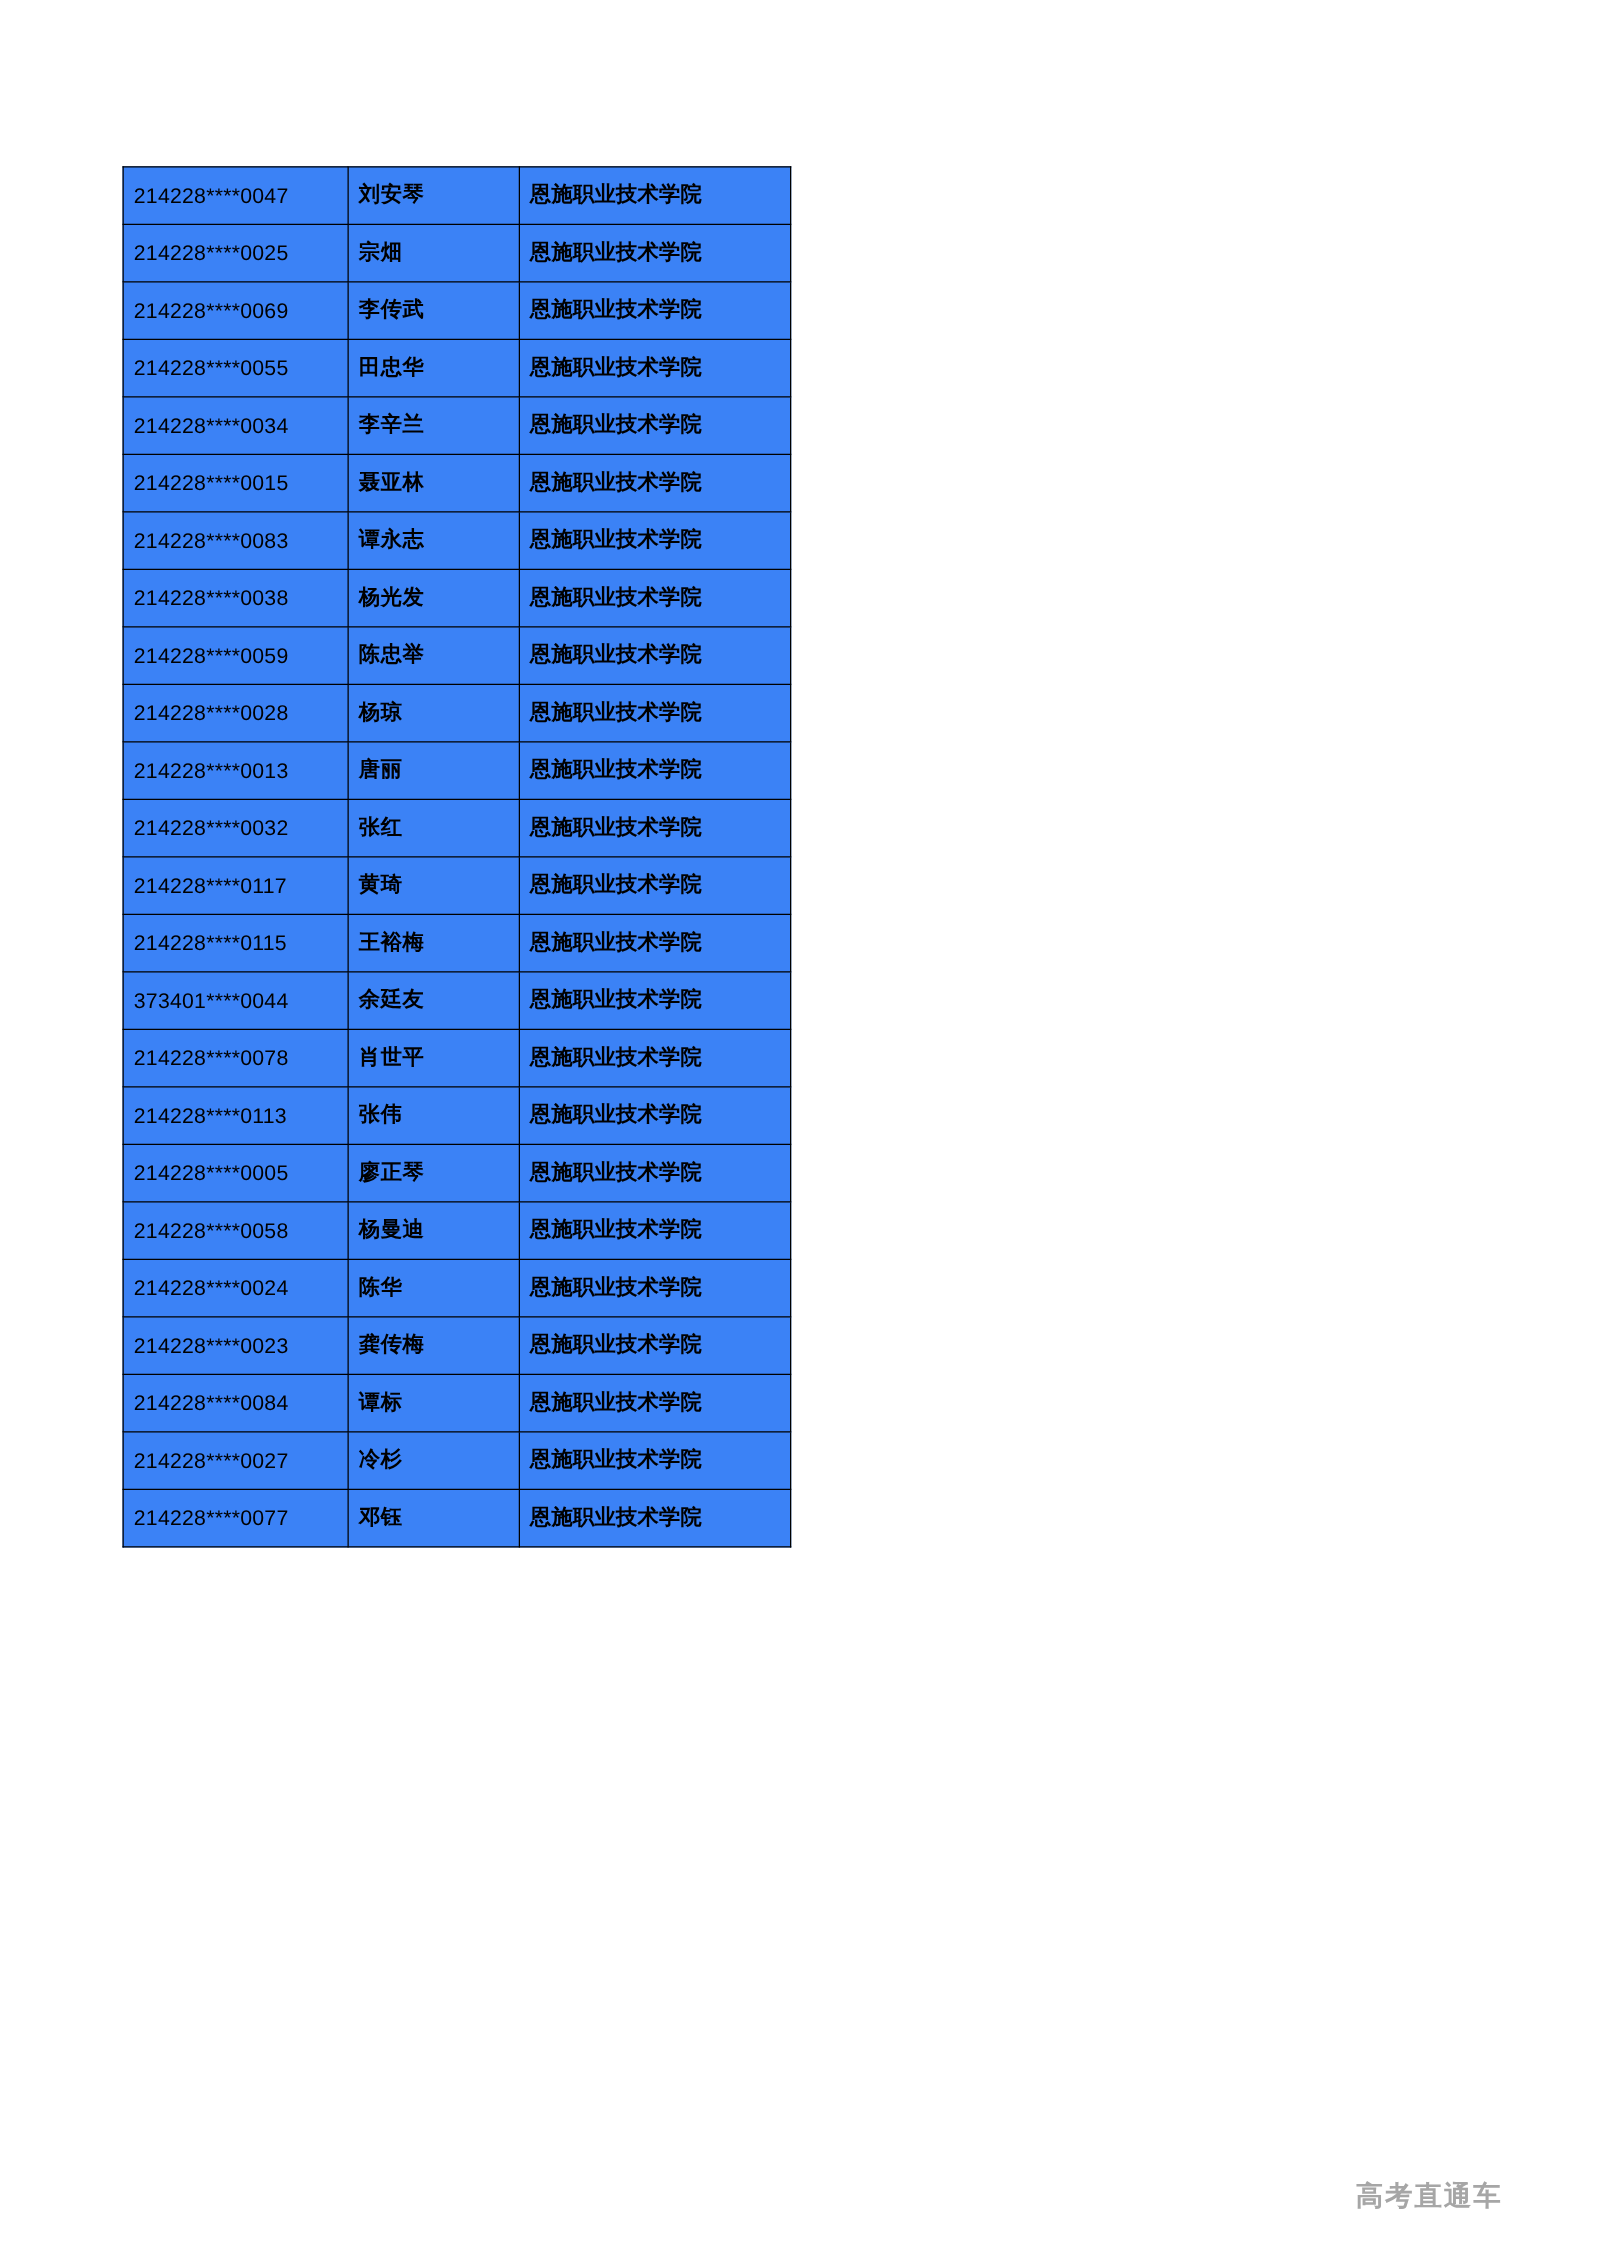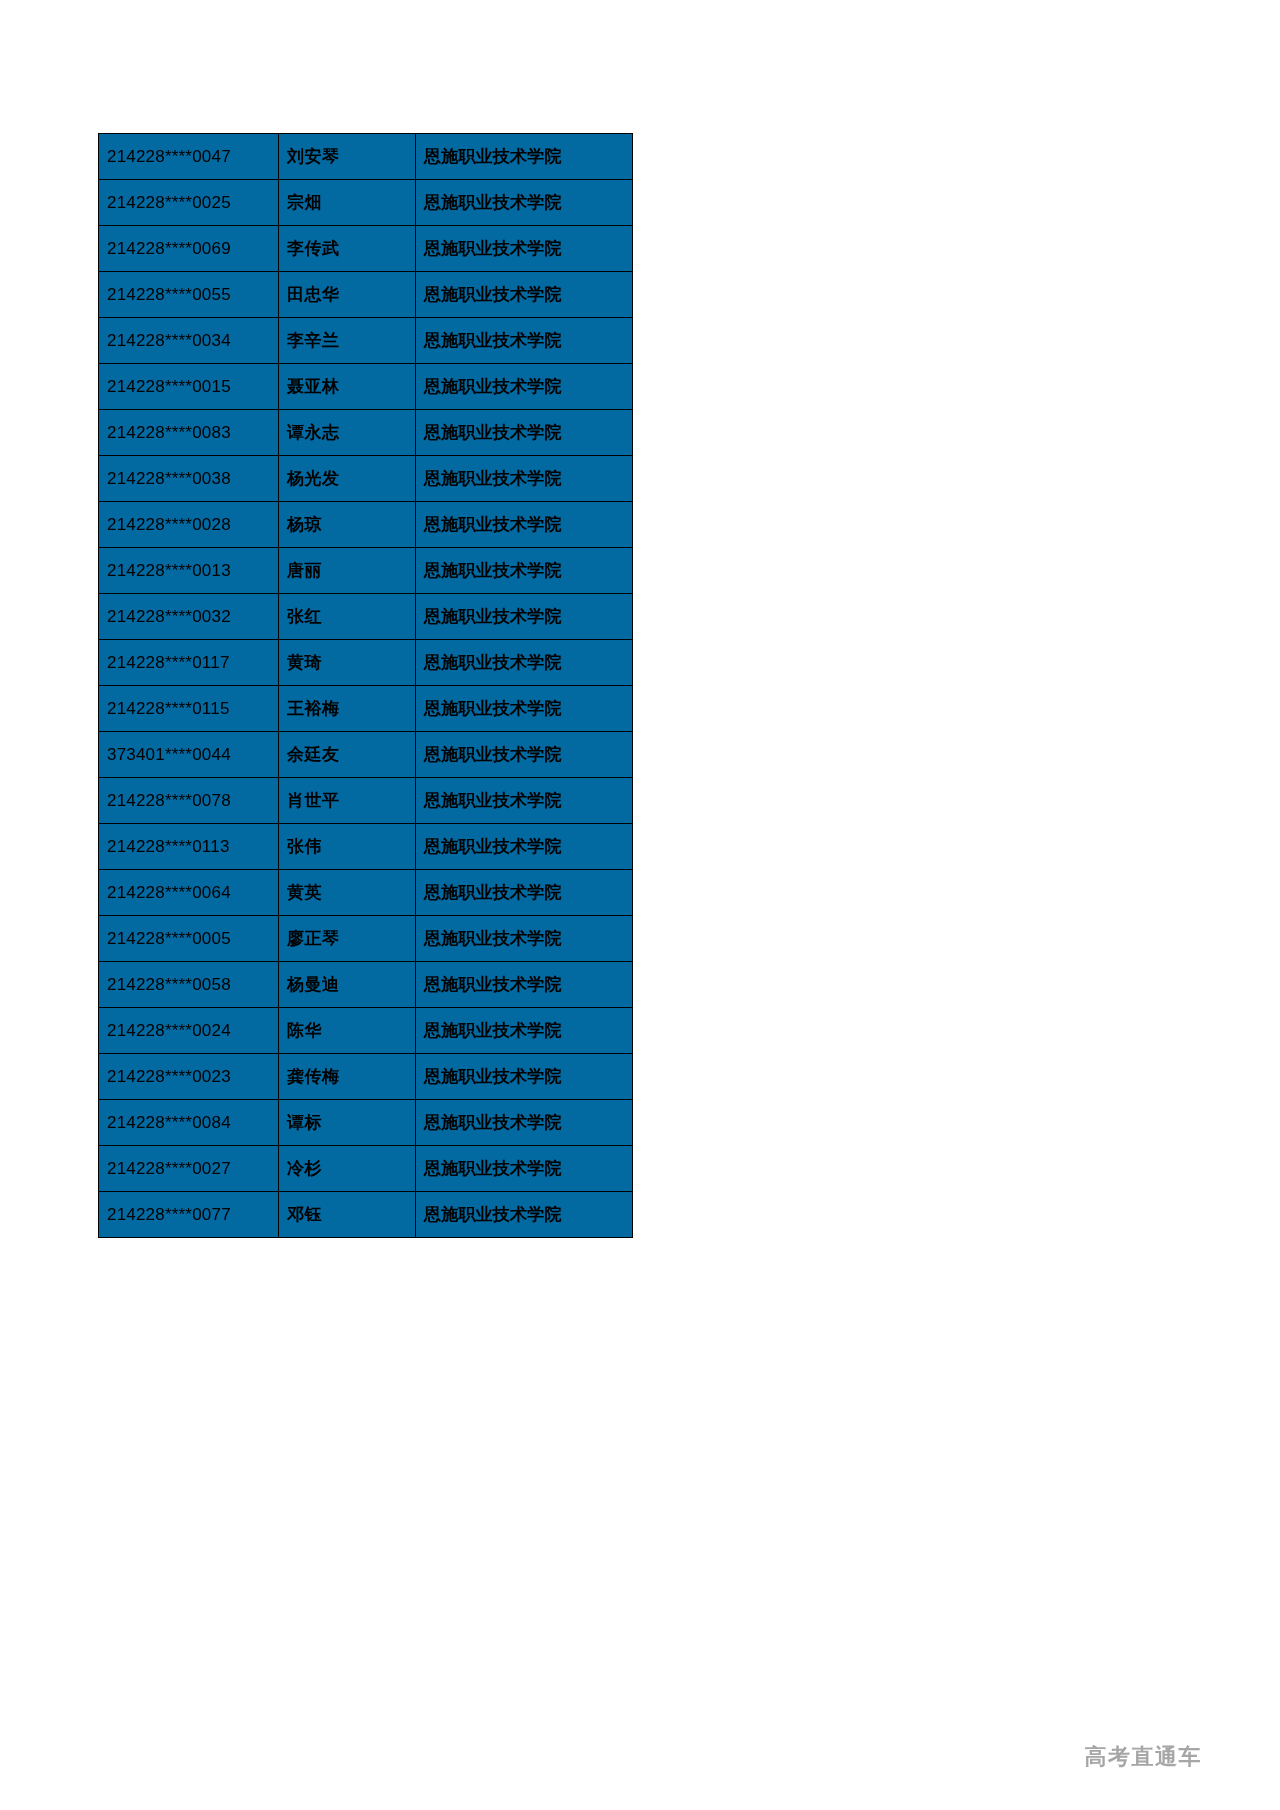--- a/index.html
+++ b/index.html
@@ -36,7 +36,7 @@
     border-collapse: collapse;
     table-layout: fixed;
     width: 534px;
-    background: #0369a1;
+    background: #3b82f6;
   }
 
   table.roster col.c-id    { width: 180px; }

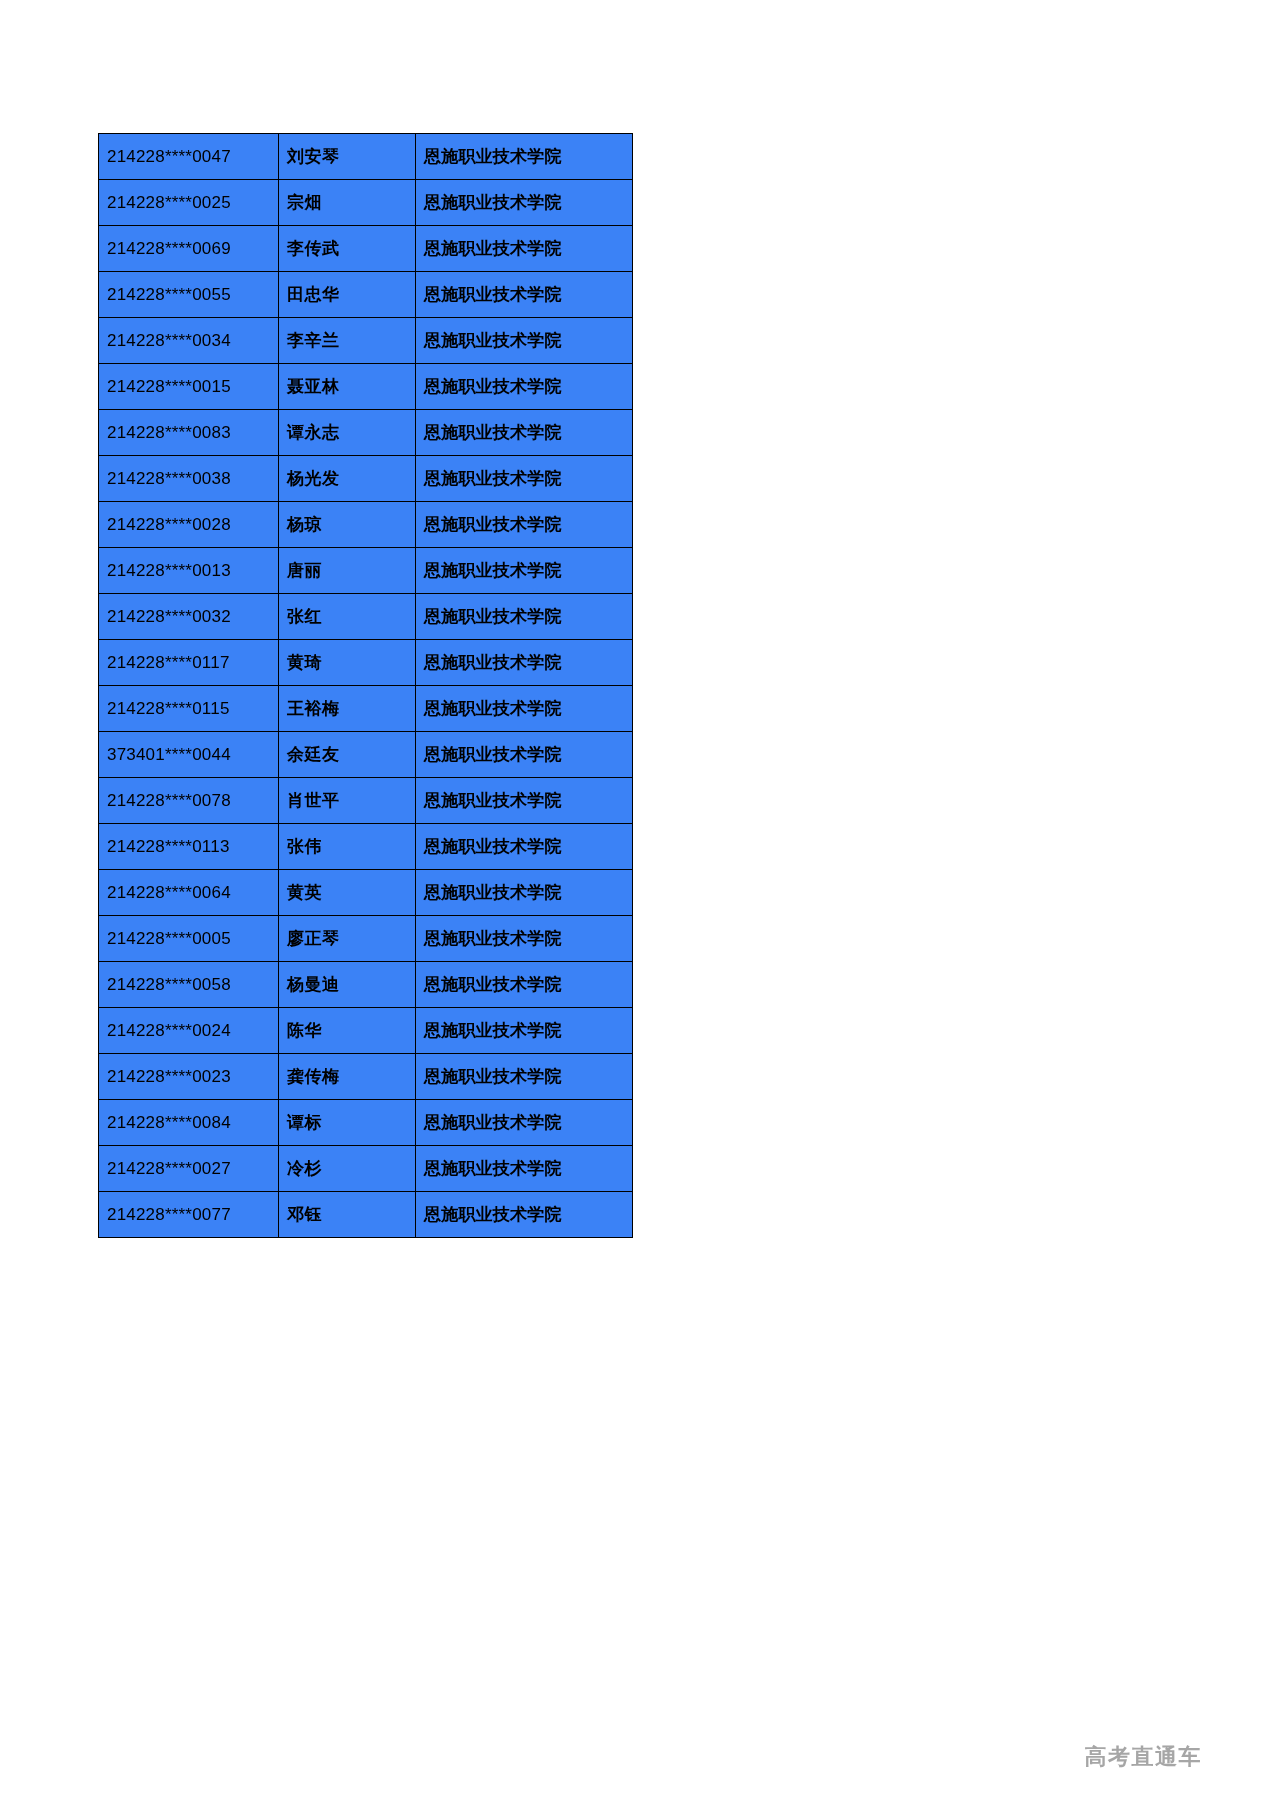--- a/index.html
+++ b/index.html
@@ -139,6 +139,11 @@
             <td class="cell-inst">恩施职业技术学院</td>
           </tr>
           <tr>
+            <td class="cell-id">214228****0059</td>
+            <td class="cell-name">陈忠举</td>
+            <td class="cell-inst">恩施职业技术学院</td>
+          </tr>
+          <tr>
             <td class="cell-id">214228****0028</td>
             <td class="cell-name">杨琼</td>
             <td class="cell-inst">恩施职业技术学院</td>

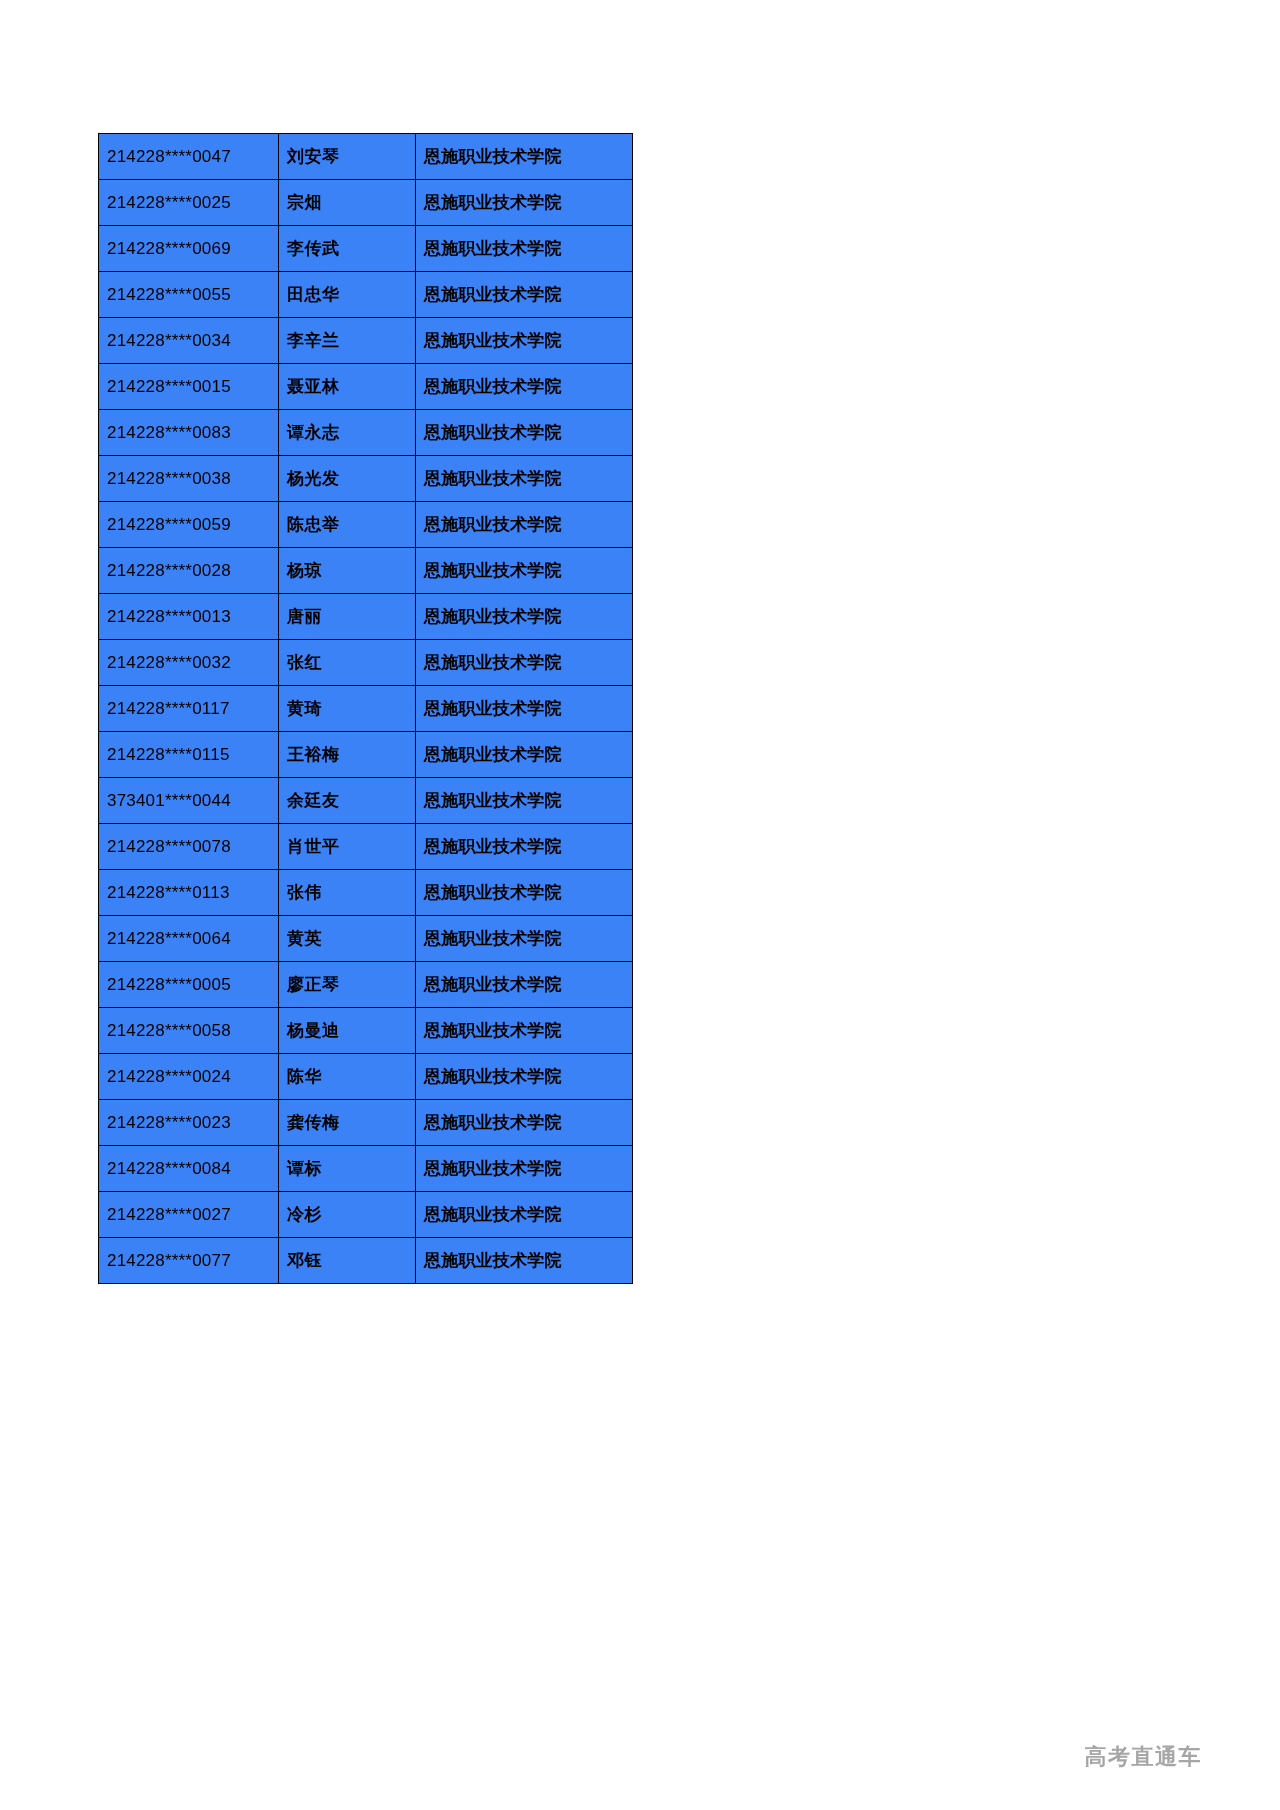--- a/index.html
+++ b/index.html
@@ -184,11 +184,6 @@
             <td class="cell-inst">恩施职业技术学院</td>
           </tr>
           <tr>
-            <td class="cell-id">214228****0064</td>
-            <td class="cell-name">黄英</td>
-            <td class="cell-inst">恩施职业技术学院</td>
-          </tr>
-          <tr>
             <td class="cell-id">214228****0005</td>
             <td class="cell-name">廖正琴</td>
             <td class="cell-inst">恩施职业技术学院</td>

